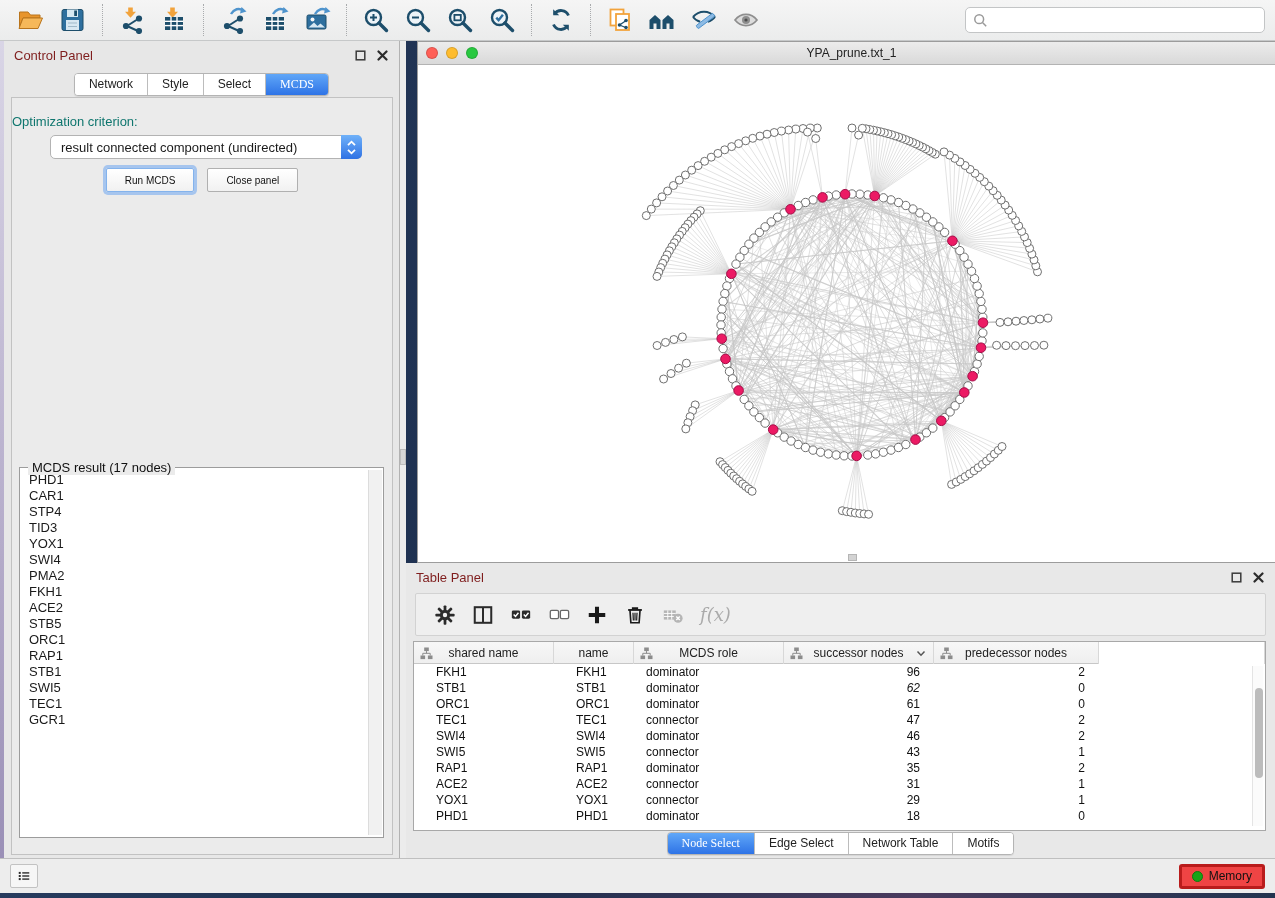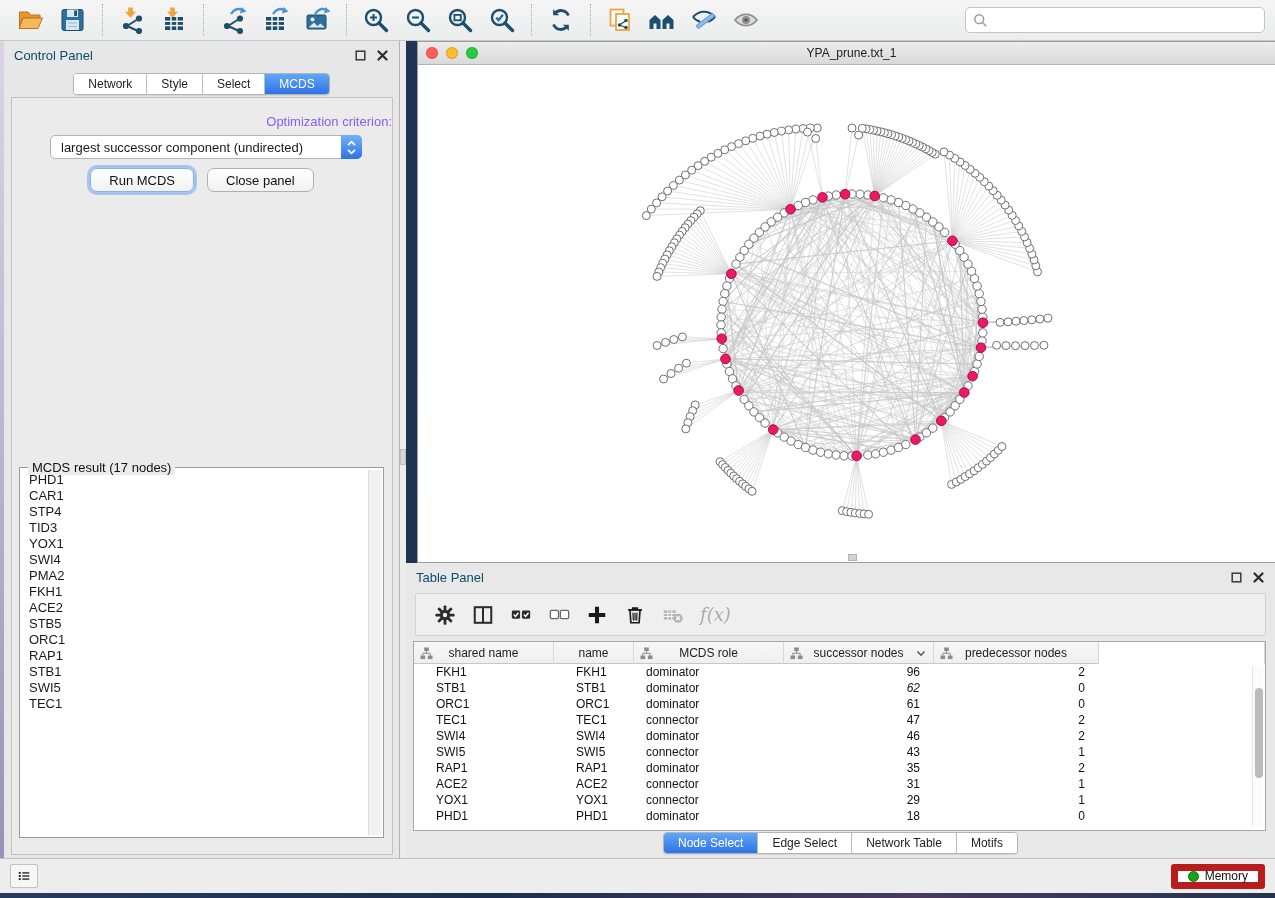--- a/index.html
+++ b/index.html
@@ -24,7 +24,7 @@
               background:linear-gradient(#d9d5e6,#b4abc9 60%,#978cb4);}
   
   .panel-head{height:28px;display:flex;align-items:center;padding:0 10px;}
-  .panel-title{font-size:13px;color:#0c4a6e;}
+  .panel-title{font-size:13px;color:#7f1d1d;}
   .win-btns{margin-left:auto;display:flex;align-items:center;gap:9px;}
   .win-btn{width:13px;height:13px;border:none;background:transparent;padding:0;
            display:flex;align-items:center;justify-content:center;cursor:default;}

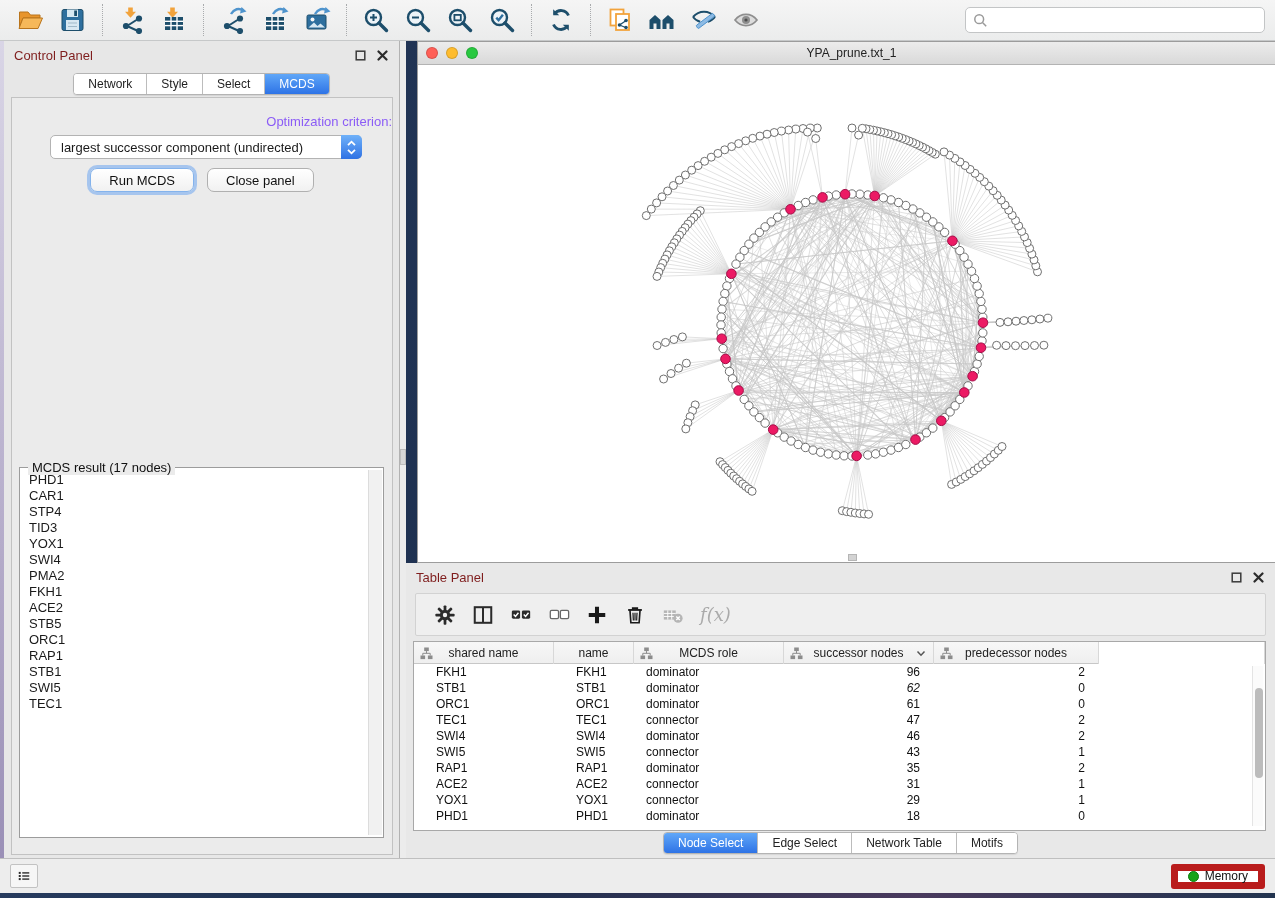--- a/index.html
+++ b/index.html
@@ -34,7 +34,7 @@
   .seg{padding:3px 14px;font-size:12px;color:#222;background:#fff;border-right:1px solid #bcbcbc;
        white-space:nowrap;cursor:default;}
   .seg:last-child{border-right:none;}
-  .seg.active{background:linear-gradient(#60a7f8,#2e73e6);color:#fff;}
+  .seg.active{background:linear-gradient(#60a7f8,#2e73e6);color:#fff;font-family:Liberation Serif, serif;}
   
   .control-panel{position:absolute;left:4px;top:41px;width:396px;height:817px;
                  background:#e7e7e7;border-right:1px solid #b2b2b2;}

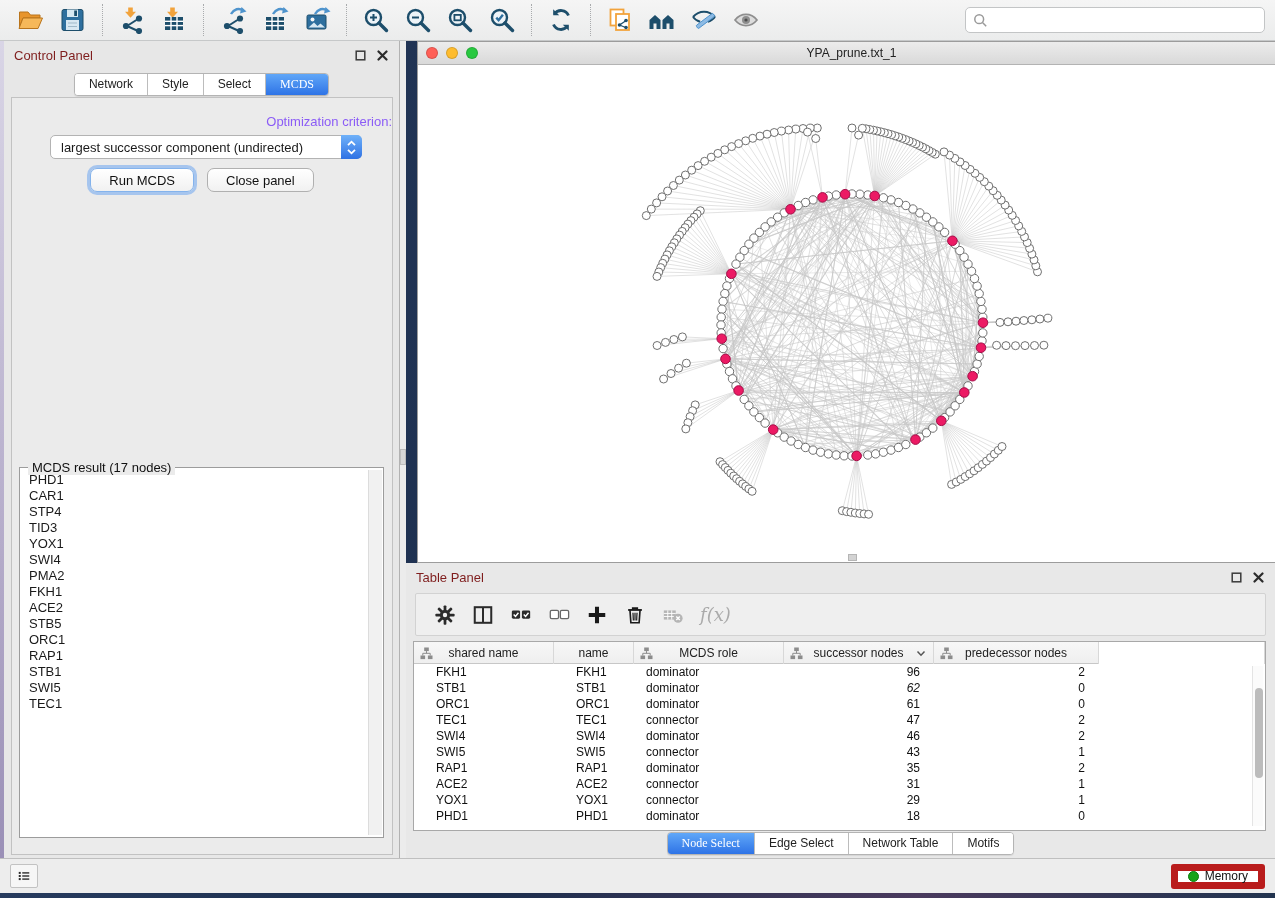--- a/index.html
+++ b/index.html
@@ -41,7 +41,7 @@
   .cp-tabs{position:absolute;left:0;top:32px;width:100%;text-align:center;}
   .cp-inner{position:absolute;left:7px;top:56px;width:382px;height:758px;
             background:#ebebeb;border:1px solid #c2c2c2;}
-  .crit-label{position:absolute;left:0;top:16px;width:100%;text-align:right;font-size:13px;color:#8b5cf6;}
+  .crit-label{position:absolute;left:0;top:16px;width:100%;text-align:left;font-size:13px;color:#0f766e;}
   .dropdown{position:absolute;left:38px;top:37px;width:312px;height:24px;background:#fff;
             border:1px solid #b3b3b3;border-radius:5px;display:flex;align-items:center;
             font-size:13px;cursor:default;}

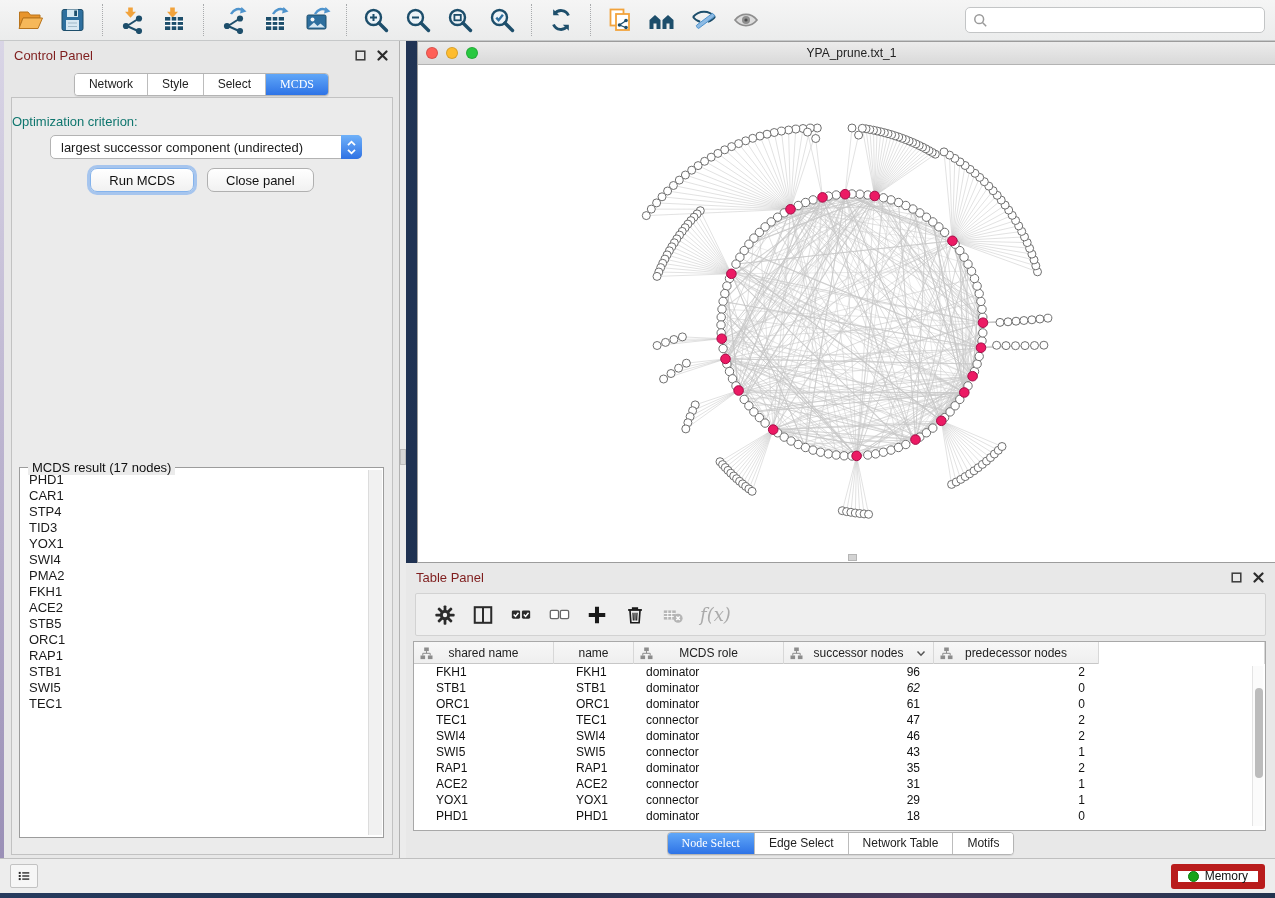--- a/index.html
+++ b/index.html
@@ -300,7 +300,7 @@
     <div class="cp-inner">
       <div class="crit-label">Optimization criterion:</div>
       <div class="dropdown">
-        <span class="dd-text">largest successor component (undirected)</span>
+        <span class="dd-text">result connected component (undirected)</span>
         <span class="dd-stepper">
           <svg width="11" height="15" viewBox="0 0 11 15">
               <path d="M2 5.2L5.5 1.7 9 5.2" fill="none" stroke="#fff" stroke-width="1.8"></path>

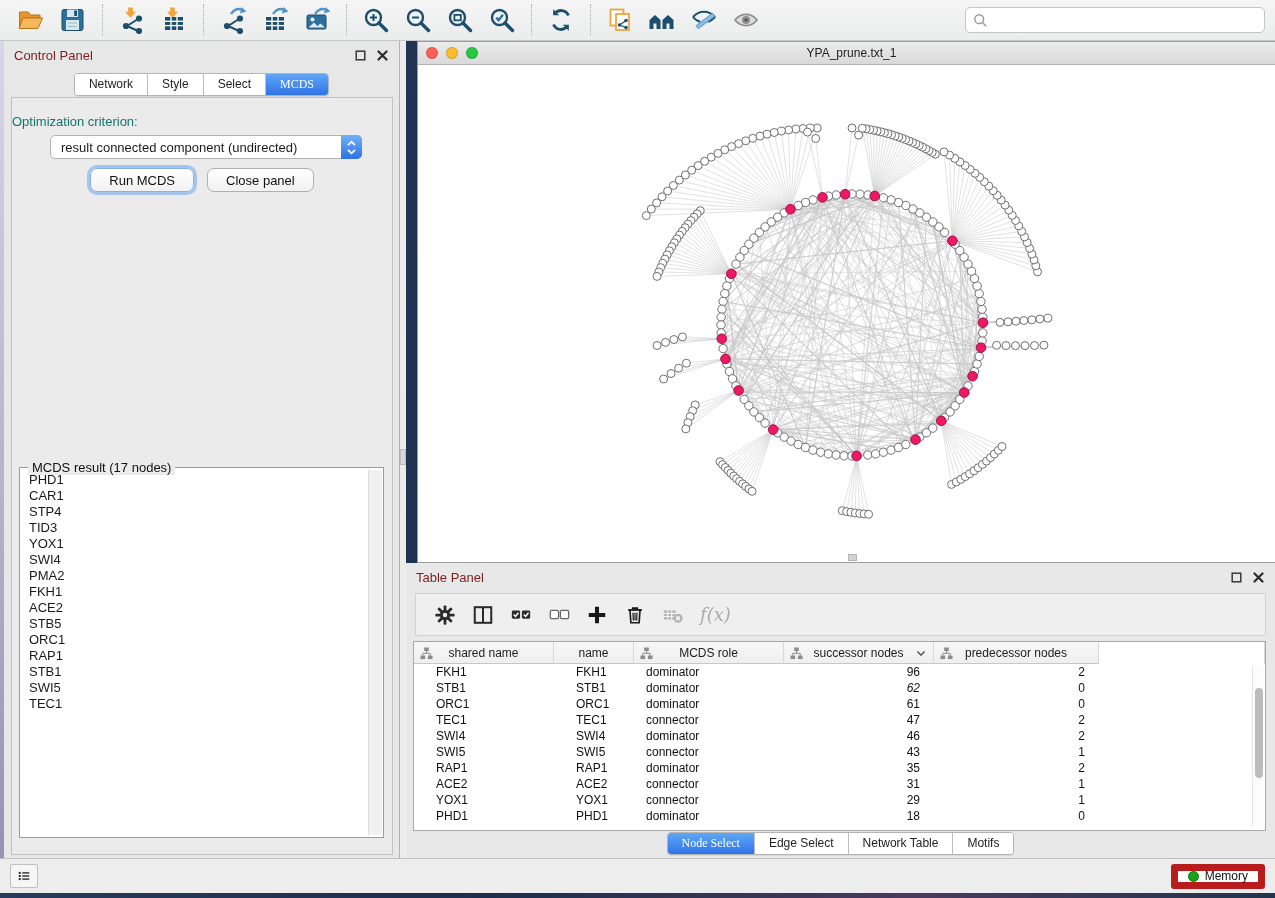--- a/index.html
+++ b/index.html
@@ -49,7 +49,7 @@
   .dd-stepper{width:21px;height:24px;margin:-1px -1px -1px 0;border-radius:0 5px 5px 0;
               background:linear-gradient(#6fb1f9,#2f72e4);display:flex;align-items:center;justify-content:center;}
   .btn-row{position:absolute;left:0;top:70px;width:100%;display:flex;justify-content:center;gap:13px;}
-  .btn{height:24px;padding:0 18px;font-size:13px;color:#111;border:1px solid #b0b0b0;border-radius:7px;
+  .btn{height:24px;padding:0 18px;font-size:10px;color:#111;border:1px solid #b0b0b0;border-radius:2px;
        background:linear-gradient(#ffffff,#f1f1f1);cursor:default;font-family:"Liberation Sans",sans-serif;}
   .btn.focus-ring{border-color:#84b3ec;box-shadow:0 0 0 3px rgba(110,165,240,.55);}
   .fieldset{position:absolute;left:7px;top:369px;width:365px;height:371px;

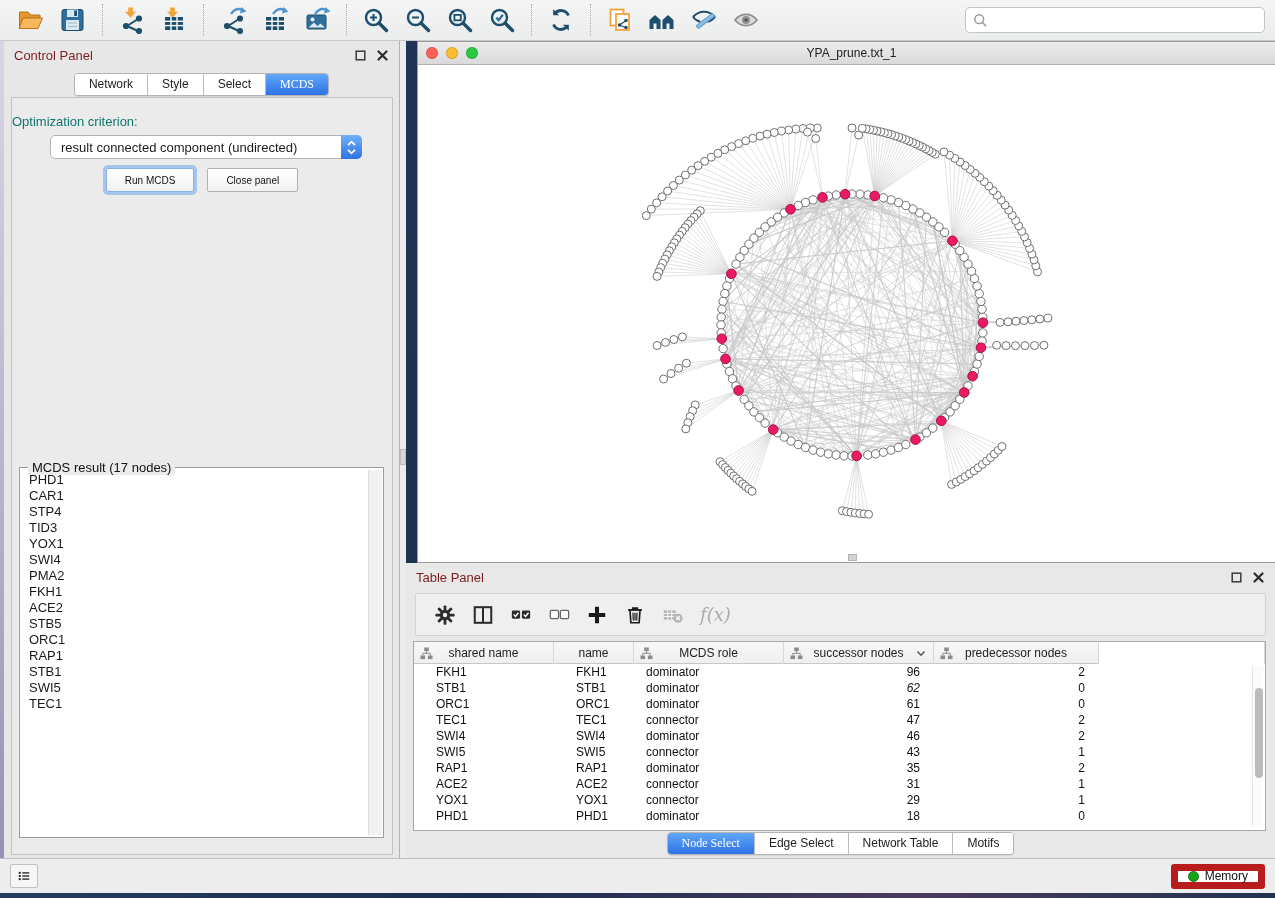--- a/index.html
+++ b/index.html
@@ -330,6 +330,7 @@
             <div class="list-item">STB1</div>
             <div class="list-item">SWI5</div>
             <div class="list-item">TEC1</div>
+            <div class="list-item">GCR1</div>
           </div>
         <div class="list-vscroll"></div>
       </div>

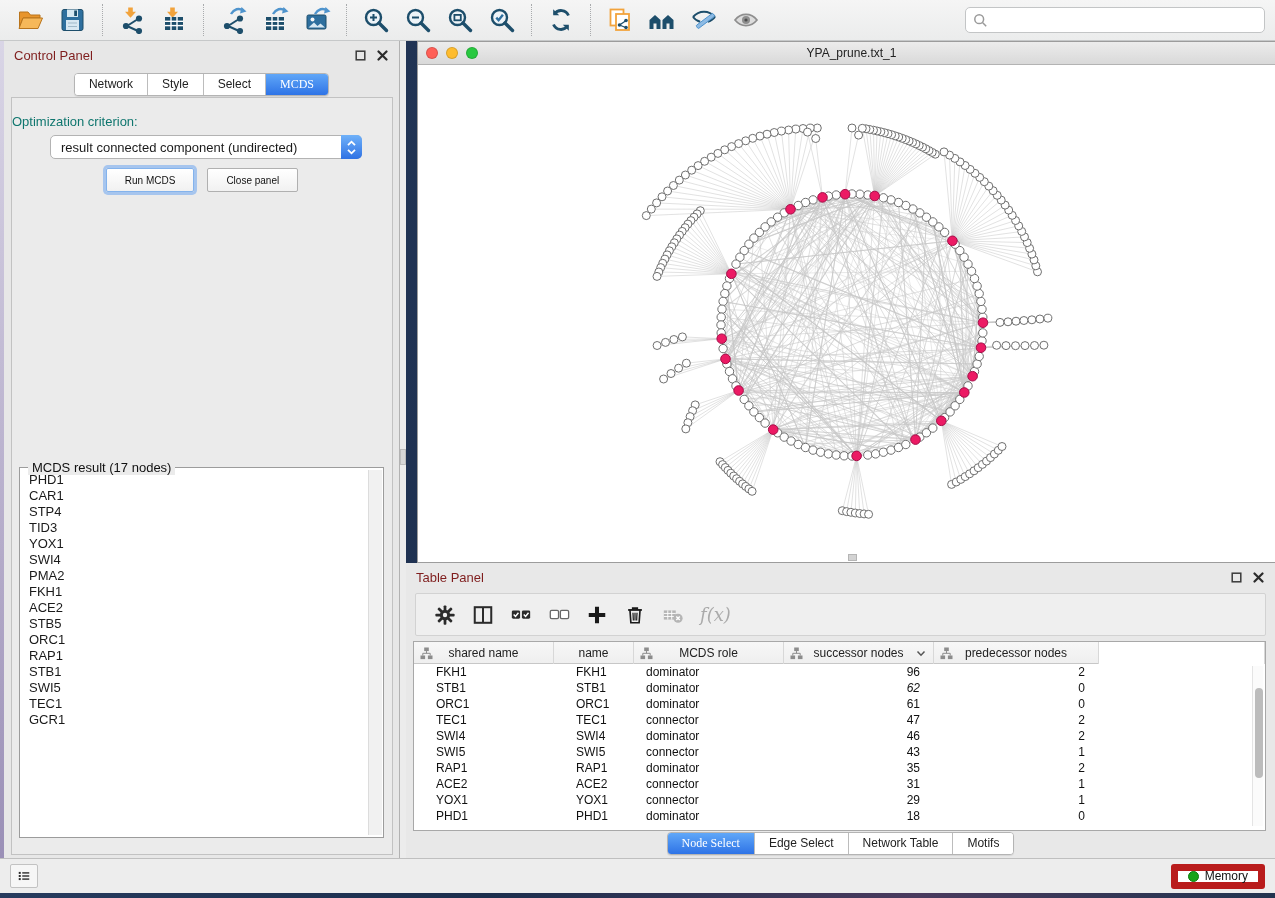--- a/index.html
+++ b/index.html
@@ -99,7 +99,7 @@
               border-top:1px solid #bfbfbf;display:flex;align-items:center;padding:0 10px;}
   .status-btn{width:28px;height:24px;border:1px solid #c2c2c2;background:#f6f6f6;border-radius:2px;
               display:flex;align-items:center;justify-content:center;cursor:default;}
-  .memory-btn{margin-left:auto;height:25px;border:7px solid #b91c1c;background:#ffffff;border-radius:3px;
+  .memory-btn{margin-left:auto;height:25px;border:3px solid #b91c1c;background:#ef4444;border-radius:3px;
               display:flex;align-items:center;gap:6px;padding:0 10px;font-size:12px;color:#111;cursor:default;
               font-family:"Liberation Sans",sans-serif;}
   .mem-dot{width:11px;height:11px;border-radius:50%;background:#17a317;border:1px solid #0d7a0d;}

